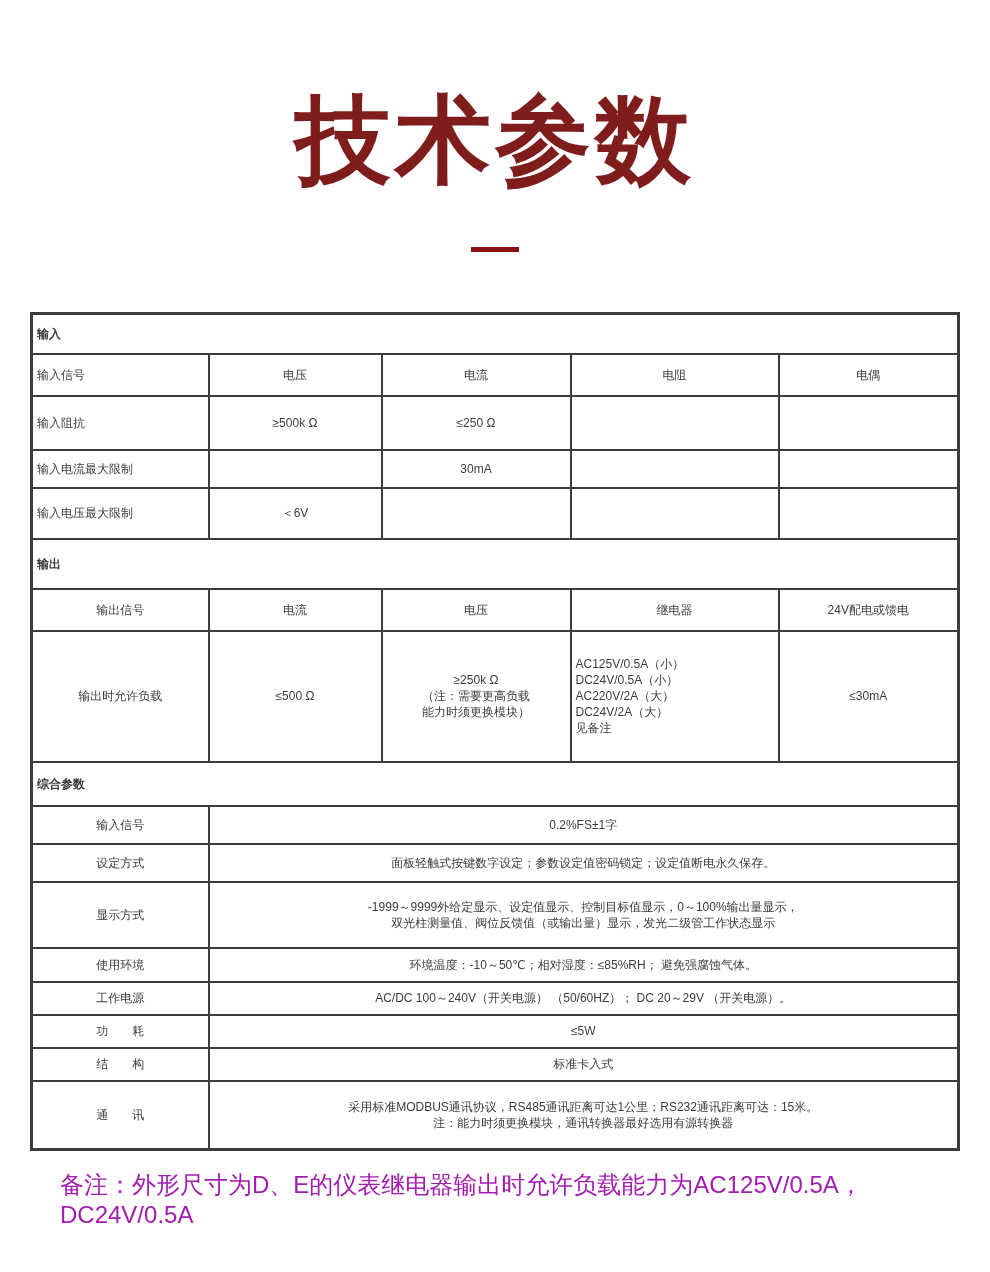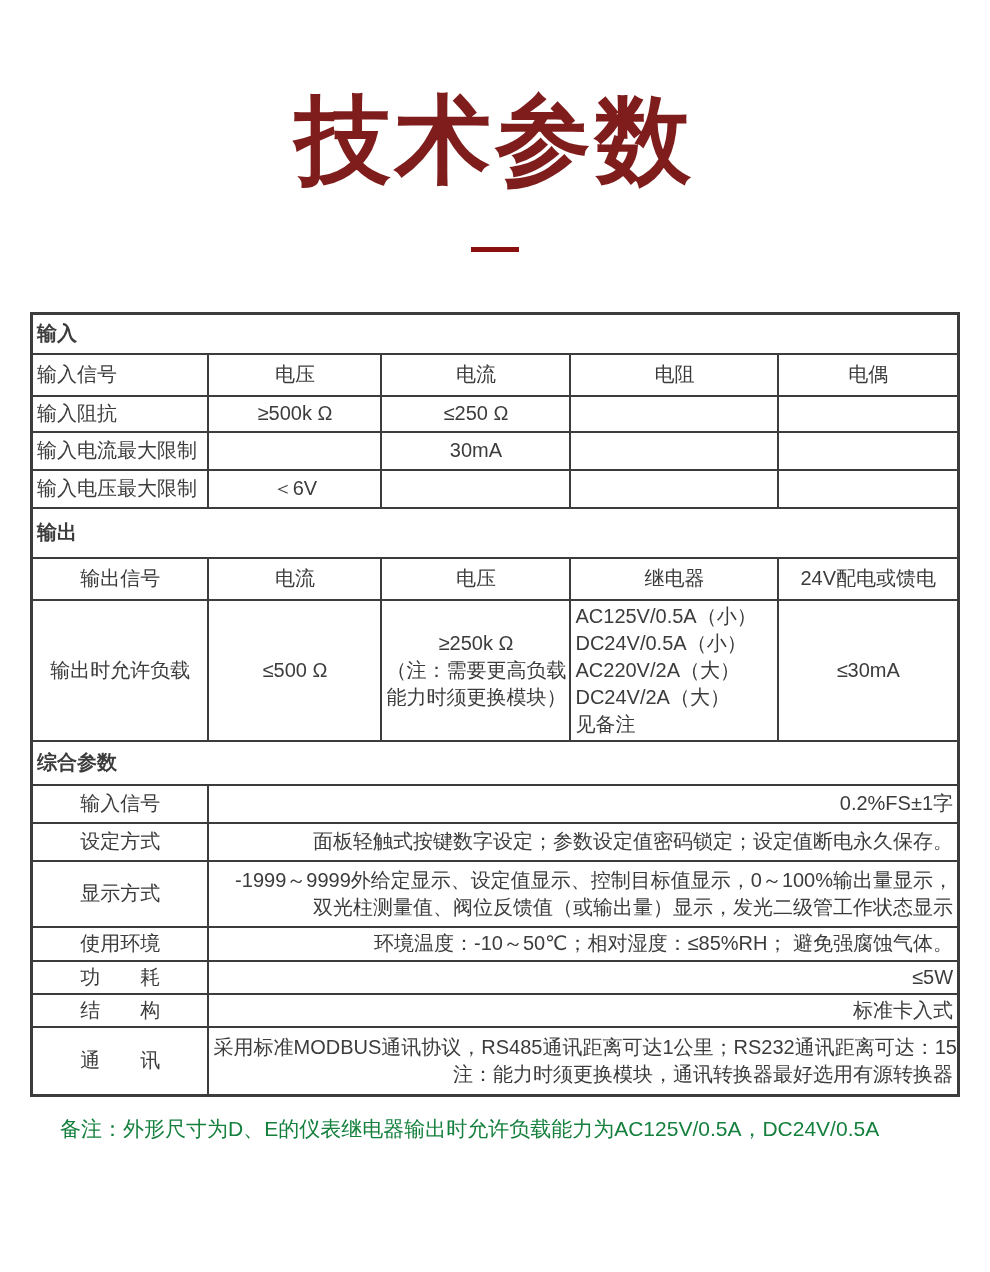--- a/index.html
+++ b/index.html
@@ -33,7 +33,7 @@
   }
   table.spec td {
     border: 2px solid #3c3c3c;
-    font-size: 20px;
+    font-size: 12px;
     color: #3c3c3c;
     vertical-align: middle;
     padding: 2px 4px;

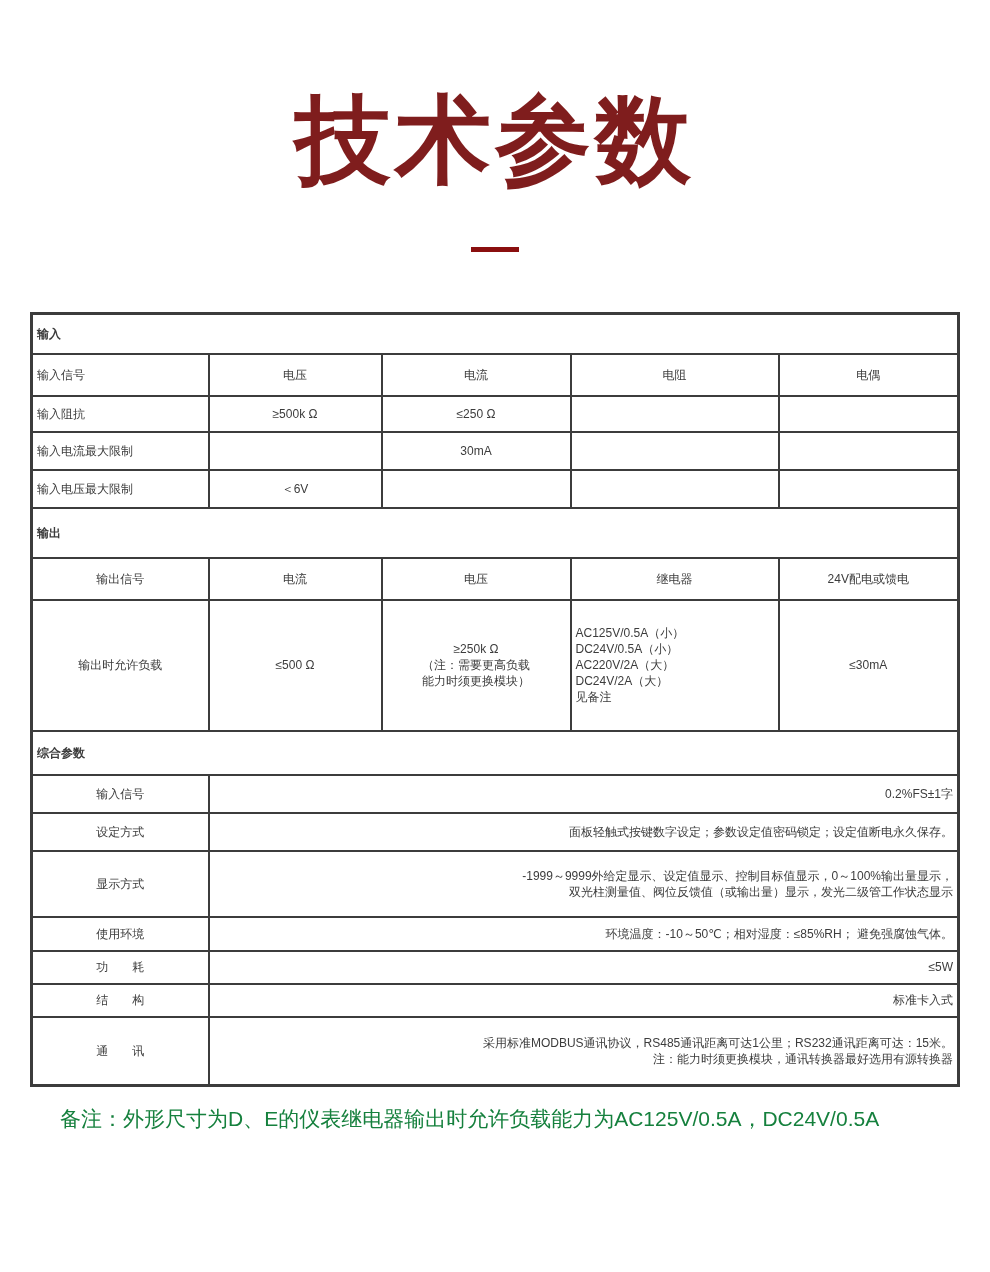--- a/index.html
+++ b/index.html
@@ -94,7 +94,7 @@
     <td class="ctr">电阻</td>
     <td class="ctr">电偶</td>
   </tr>
-  <tr style="height:36px">
+  <tr style="height:54px">
     <td class="lbl">输入阻抗</td>
     <td class="ctr">≥500k Ω</td>
     <td class="ctr">≤250 Ω</td>

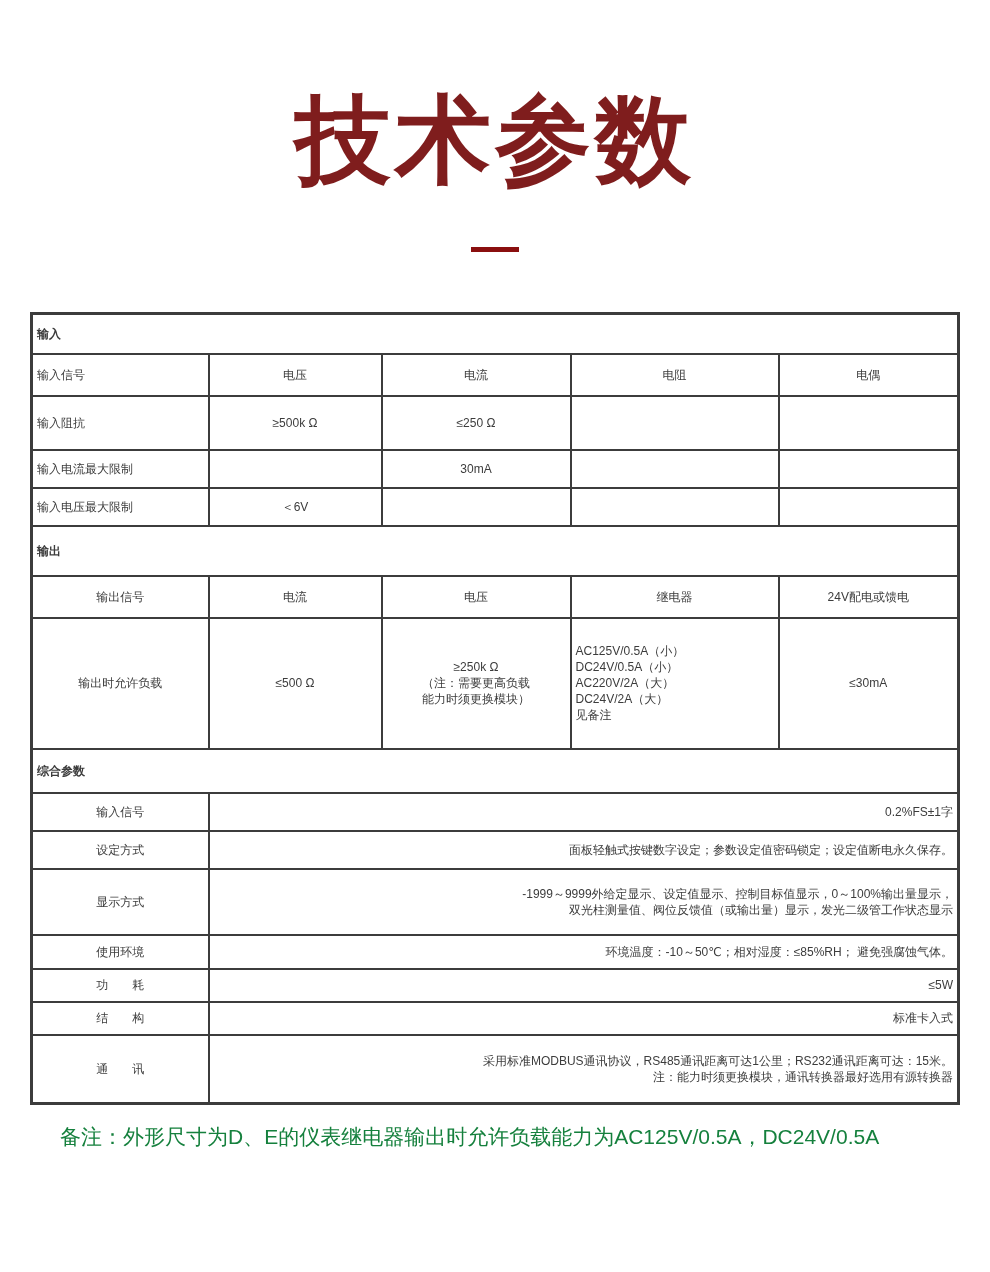--- a/index.html
+++ b/index.html
@@ -108,7 +108,7 @@
     <td class="ctr"></td>
     <td class="ctr"></td>
   </tr>
-  <tr style="height:38px">
+  <tr style="height:51px">
     <td class="lbl">输入电压最大限制</td>
     <td class="ctr">＜6V</td>
     <td class="ctr"></td>

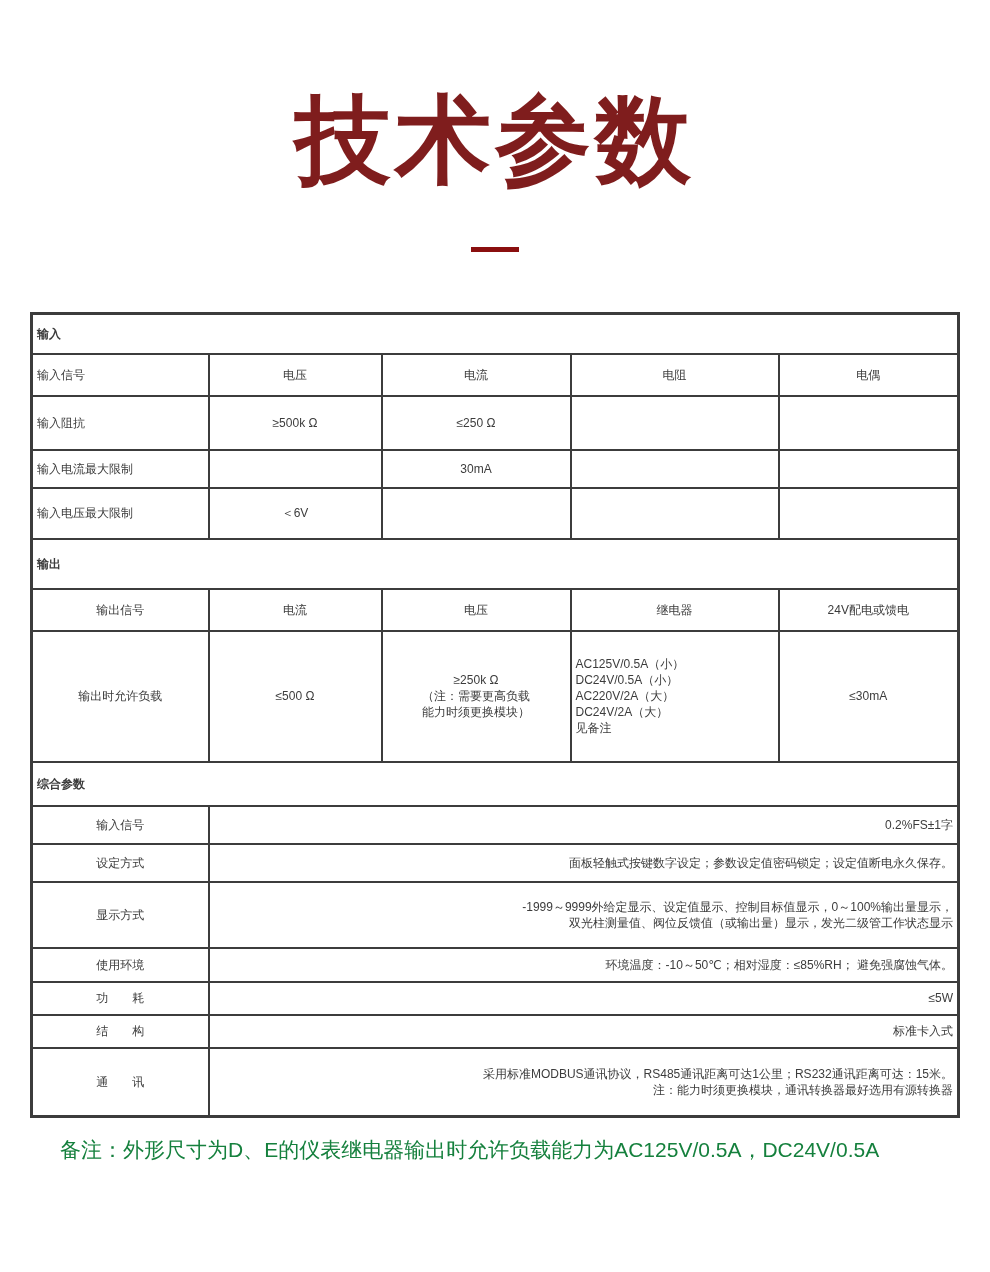--- a/index.html
+++ b/index.html
@@ -55,7 +55,7 @@
   td.lbl { text-align: left; padding-left: 10px; }
   td.ctr { text-align: center; }
   td.glbl { text-align: center; }
-  td.gval { text-align: right; padding-left: 13px; white-space: normal; margin-left: 17px; }
+  td.gval { text-align: center; padding-left: 13px; white-space: normal; margin-left: 17px; }
   td.multiline { white-space: normal; }
   td.relay { text-align: left; padding-left: 11px; font-size: 19px; line-height: 1.32; }
   td.vcell { font-size: 19px; line-height: 1.32; }

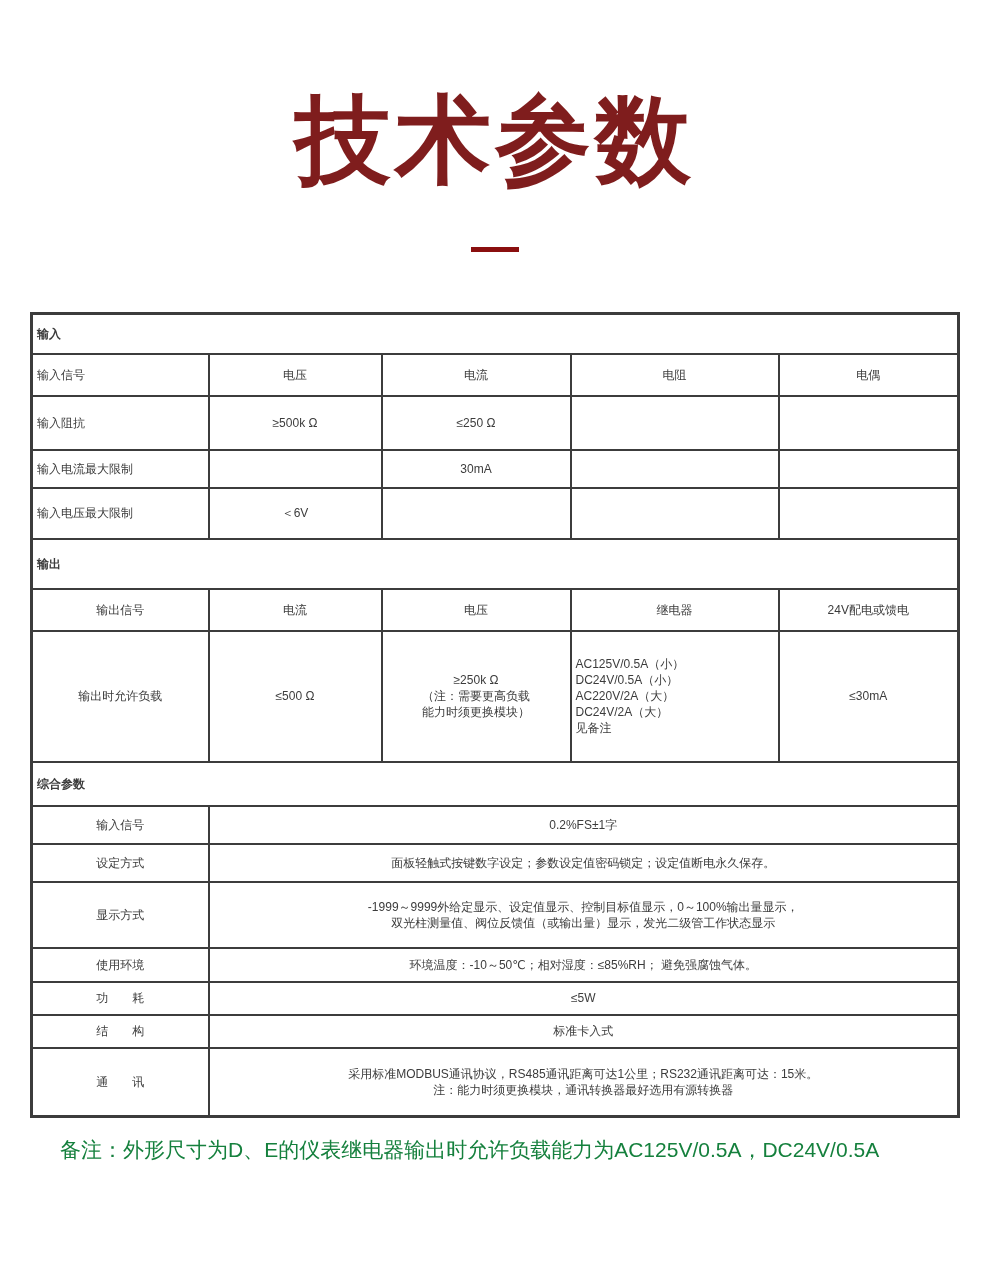--- a/index.html
+++ b/index.html
@@ -167,6 +167,10 @@
     <td colspan="4" class="gval">环境温度：-10～50℃；相对湿度：≤85%RH； 避免强腐蚀气体。</td>
   </tr>
   <tr style="height:33px">
+    <td class="glbl">工作电源</td>
+    <td colspan="4" class="gval">AC/DC 100～240V（开关电源） （50/60HZ）； DC 20～29V （开关电源）。</td>
+  </tr>
+  <tr style="height:33px">
     <td class="glbl">功　　耗</td>
     <td colspan="4" class="gval">≤5W</td>
   </tr>

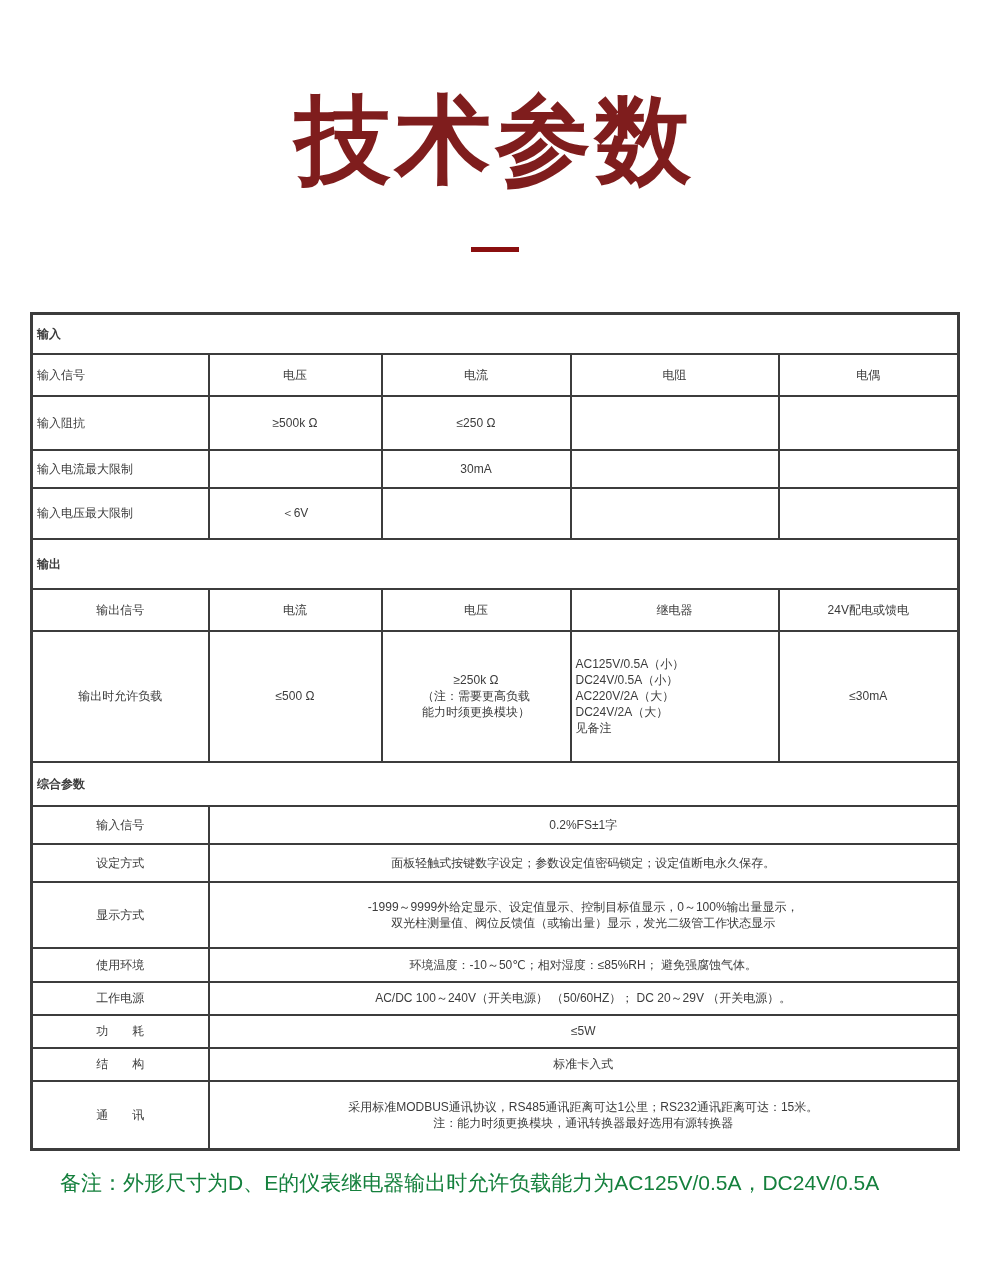--- a/index.html
+++ b/index.html
@@ -64,8 +64,8 @@
   .comm-gap { line-height: 1.65; }
   .footnote {
     margin: 18px 0 0 60px;
-    font-size: 21px;
-    color: #15803d;
+    font-size: 24px;
+    color: #a21caf;
   }
 </style>
 </head>

